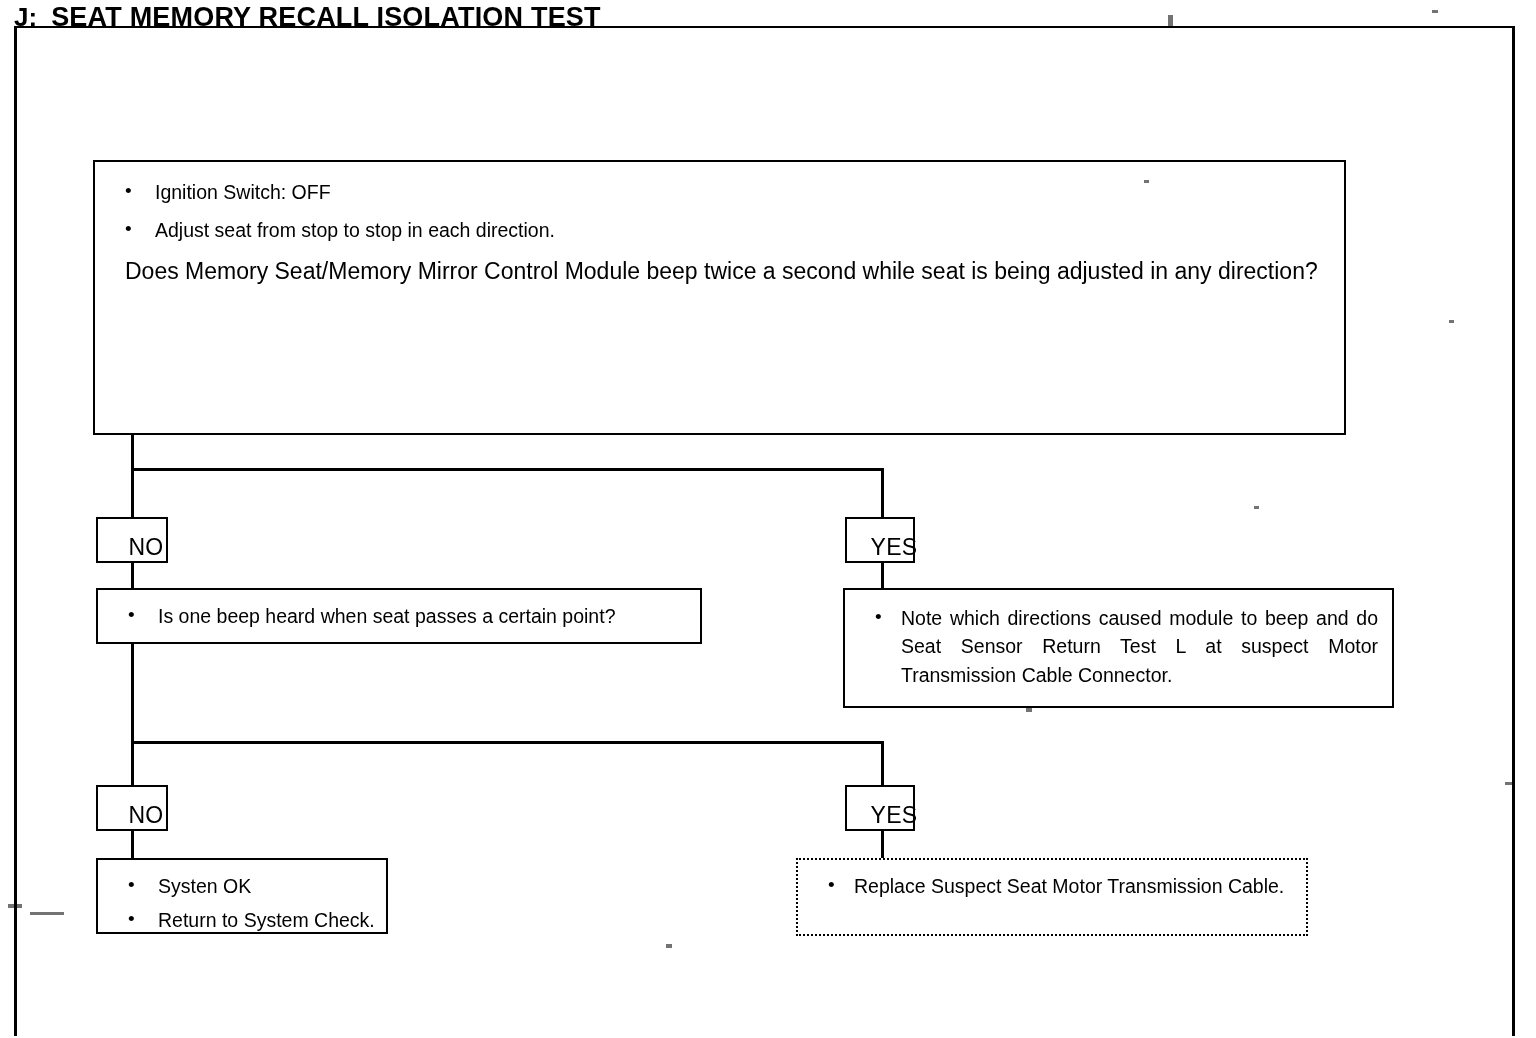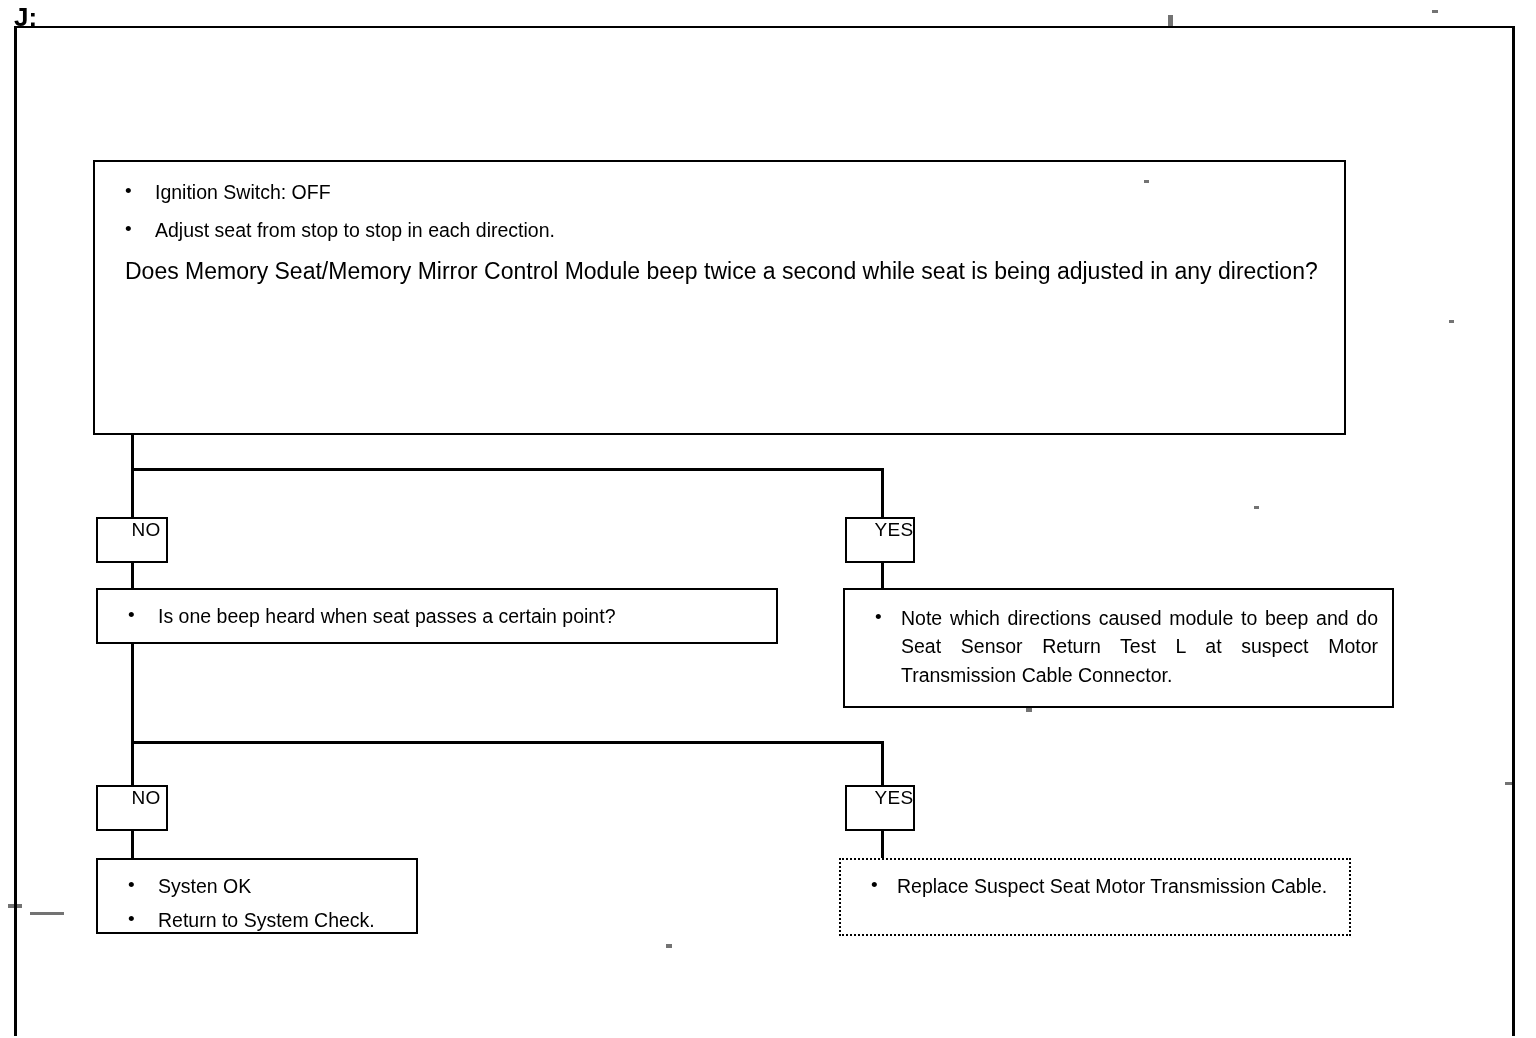--- a/index.html
+++ b/index.html
@@ -135,6 +135,7 @@
 
   <div id="title-row">
     <span id="title-letter">J:</span>
+    <span id="title-text">SEAT MEMORY RECALL ISOLATION TEST</span>
   </div>
 
   <div id="outer-frame"></div>

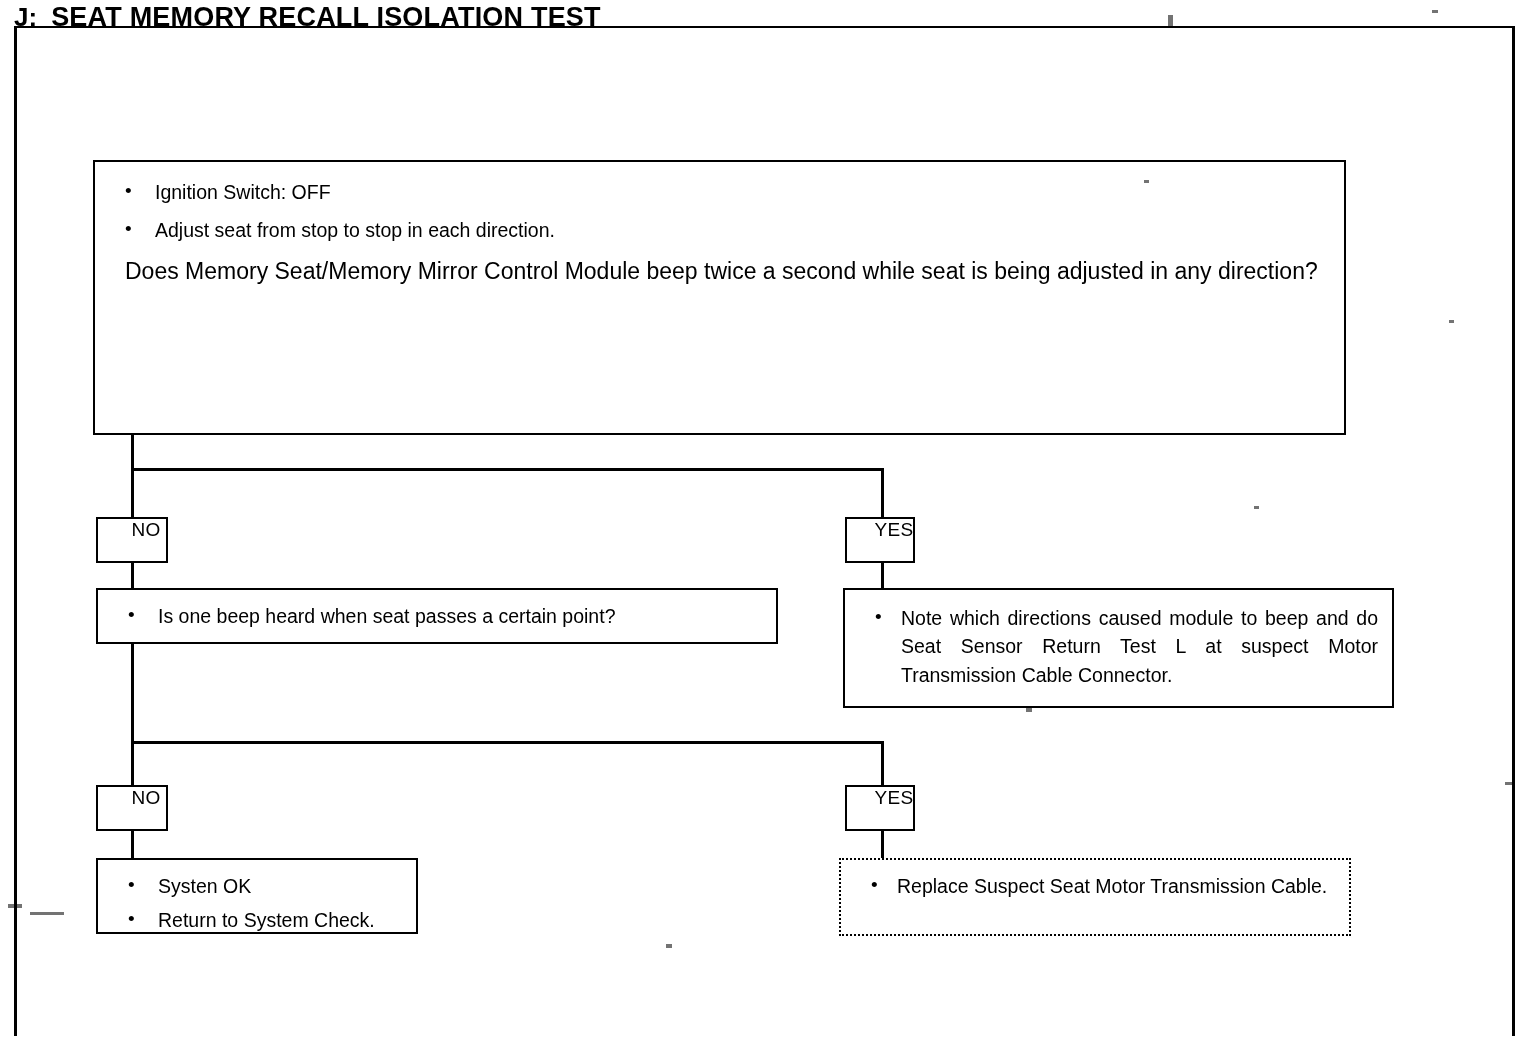--- a/index.html
+++ b/index.html
@@ -71,9 +71,9 @@
     background: #fff;
     box-sizing: border-box;
     display: flex;
-    align-items: flex-start;
+    align-items: flex-end;
     justify-content: center;
-    font-size: 19px;
+    font-size: 23px;
     letter-spacing: 0.3px;
     padding-left: 28px;
   }

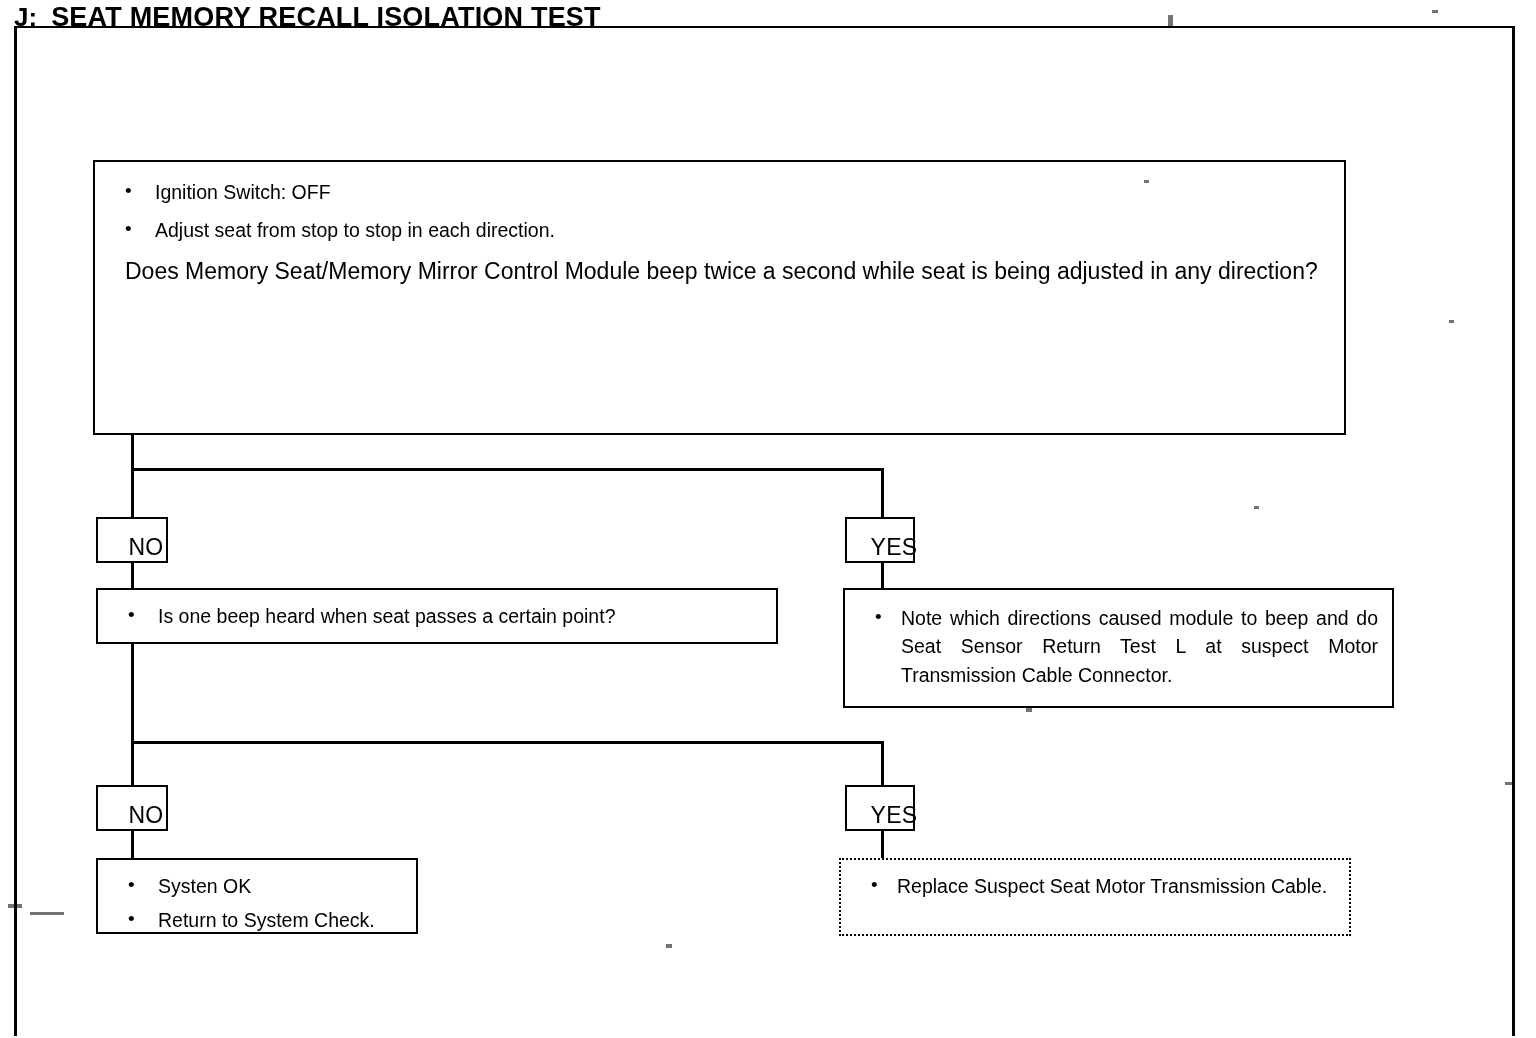--- a/index.html
+++ b/index.html
@@ -163,7 +163,7 @@
   <div class="vline" style="left:131px; top:563px; width:3px; height:26px;"></div>
   <div class="vline" style="left:881px; top:563px; width:3px; height:26px;"></div>
 
-  <div class="fbox" style="left:96px; top:588px; width:682px; height:56px; padding:0 8px; display:flex; align-items:center;">
+  <div class="fbox" style="left:96px; top:588px; width:606px; height:56px; padding:0 8px; display:flex; align-items:center;">
     <ul class="blist">
       <li>Is one beep heard when seat passes a certain point?</li>
     </ul>

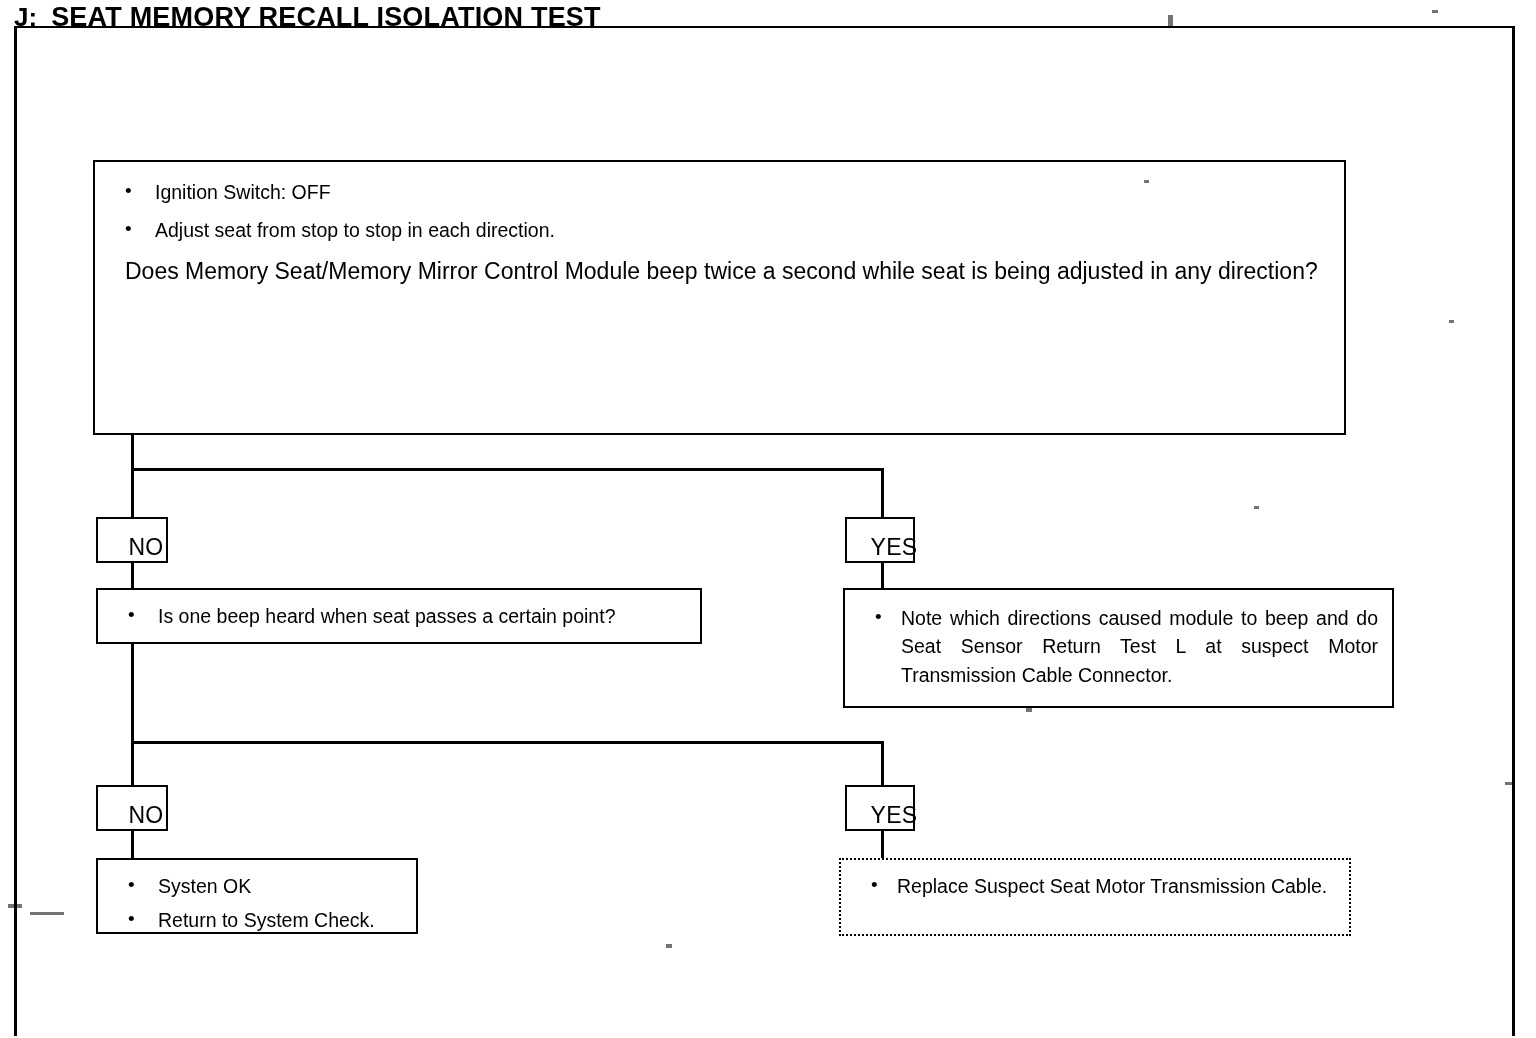--- a/index.html
+++ b/index.html
@@ -190,7 +190,7 @@
   <div class="vline" style="left:131px; top:831px; width:3px; height:28px;"></div>
   <div class="vline" style="left:881px; top:831px; width:3px; height:28px;"></div>
 
-  <div class="fbox" style="left:96px; top:858px; width:322px; height:76px; padding:12px 8px 10px 8px;">
+  <div class="fbox" style="left:96px; top:858px; width:292px; height:76px; padding:12px 8px 10px 8px;">
     <ul class="blist">
       <li style="margin-bottom:6px;">Systen OK</li>
       <li>Return to System Check.</li>

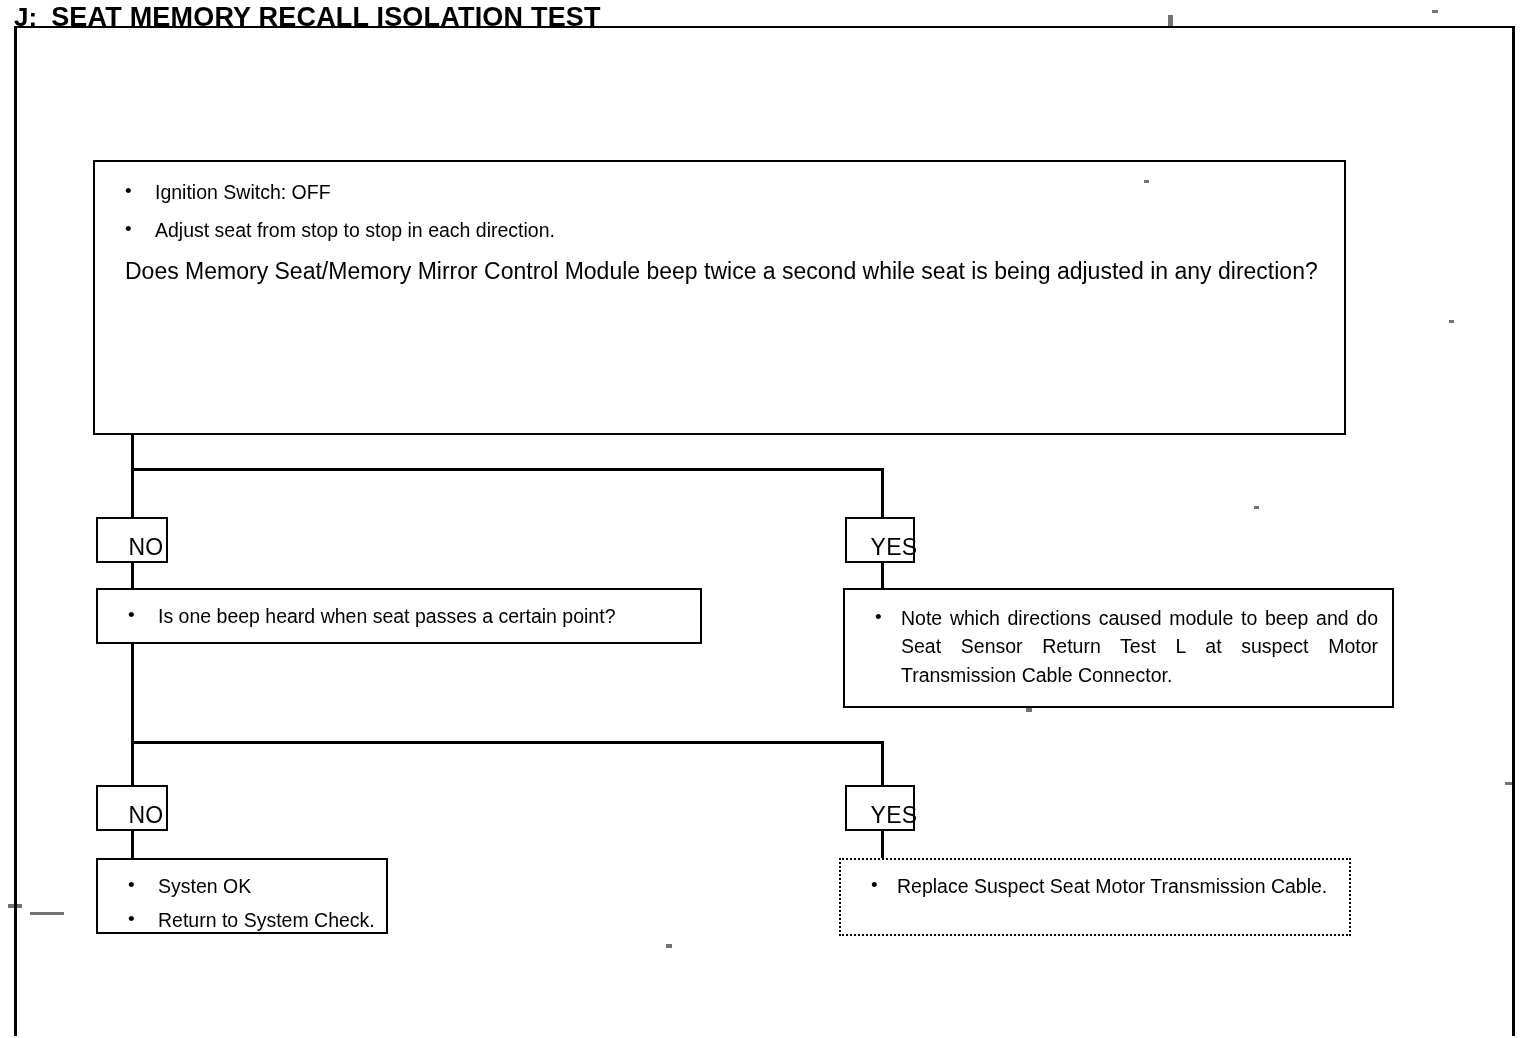--- a/index.html
+++ b/index.html
@@ -197,7 +197,7 @@
     </ul>
   </div>
 
-  <div class="fbox dashed" style="left:839px; top:858px; width:512px; height:78px; padding:12px 10px 10px 8px;">
+  <div class="fbox dashed" style="left:796px; top:858px; width:512px; height:78px; padding:12px 10px 10px 8px;">
     <ul class="blist">
       <li style="text-align:justify; text-align-last:left; padding-left:48px;">Replace Suspect Seat Motor Transmission Cable.</li>
     </ul>

